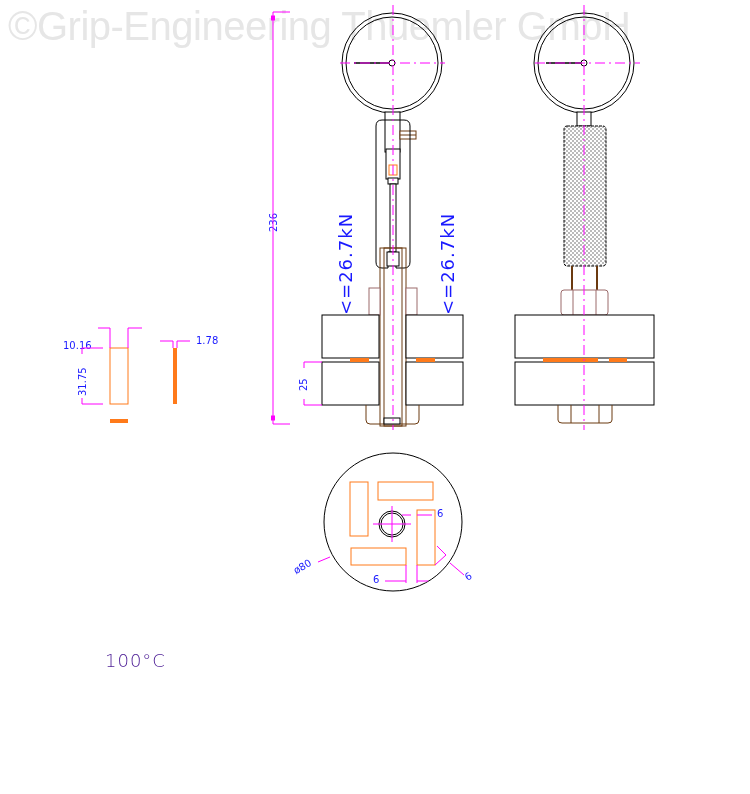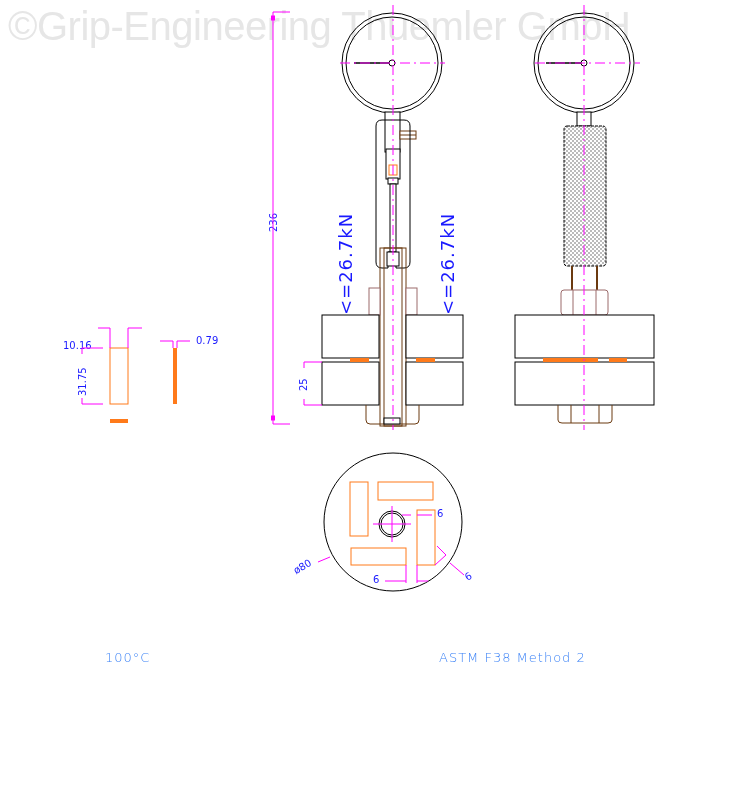--- a/index.html
+++ b/index.html
@@ -162,7 +162,7 @@
 
   <div class="lbl dim" style="left:63px;top:340px;">10.16</div>
   <div class="lbl dim vert" style="left:77px;top:396px;">31.75</div>
-  <div class="lbl dim" style="left:196px;top:335px;">0.79</div>
+  <div class="lbl dim" style="left:196px;top:335px;">1.78</div>
 
   <div class="lbl dim vert" style="left:268px;top:232px;">236</div>
   <div class="lbl dim vert" style="left:298px;top:391px;">25</div>

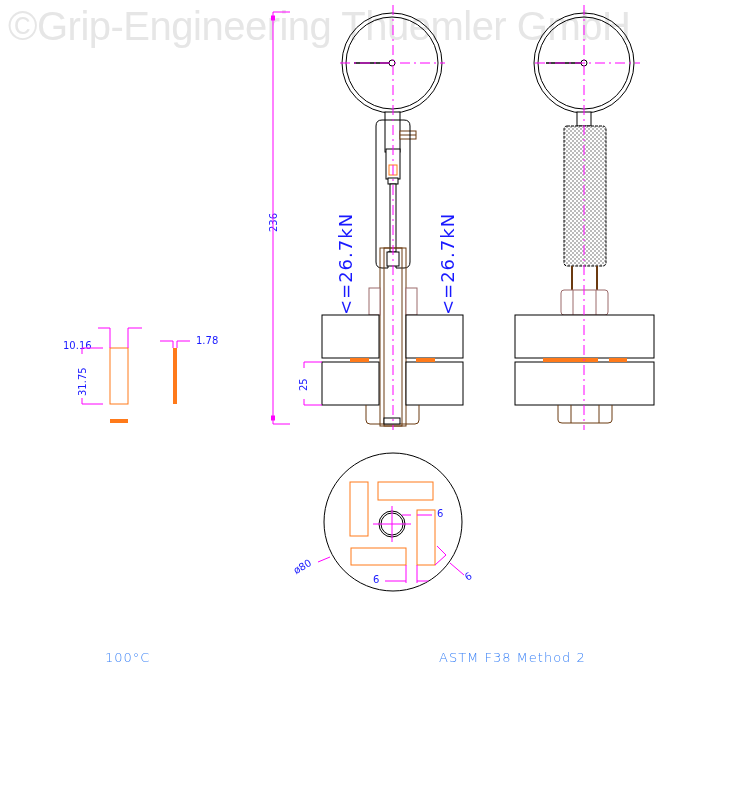--- a/index.html
+++ b/index.html
@@ -8,7 +8,7 @@
   .watermark { position:absolute; left:8px; top:4px; font-family:"Liberation Sans", sans-serif; font-size:40px; color:#e6e6e6; letter-spacing:-0.5px; white-space:nowrap; z-index:0; }
   .lbl { position:absolute; font-family:"DejaVu Sans", sans-serif; white-space:nowrap; }
   .dim { color:#1a1aff; font-size:10px; }
-  .note { color:#3b82f6; font-size:13px; font-weight:300; letter-spacing:1px; }
+  .note { color:#4c1d95; font-size:18px; font-weight:300; letter-spacing:1px; }
   .title { color:#000; font-size:28px; font-weight:200; letter-spacing:2px; }
   .vert { transform-origin:left top; transform:rotate(-90deg); }
   .load { color:#1a1aff; font-size:18px; letter-spacing:1px; }

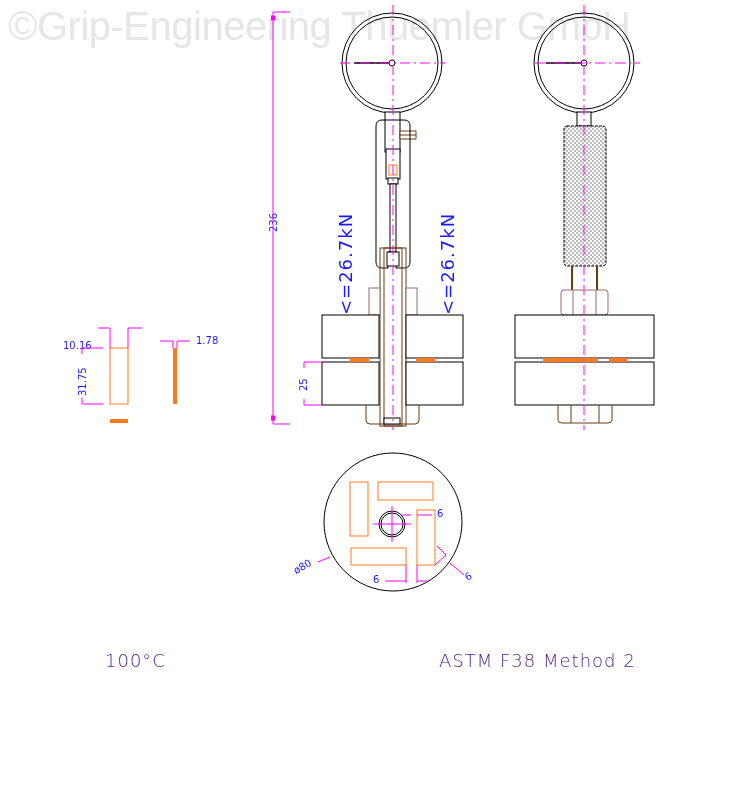--- a/index.html
+++ b/index.html
@@ -176,7 +176,6 @@
   <div class="lbl dim" style="left:465px;top:571px;transform:rotate(-30deg);">6</div>
 
   <div class="lbl note" style="left:105px;top:650px;">100°C</div>
-  <div class="lbl note" style="left:439px;top:650px;">ASTM F38 Method 2</div>
 </div>
 
 </body></html>

